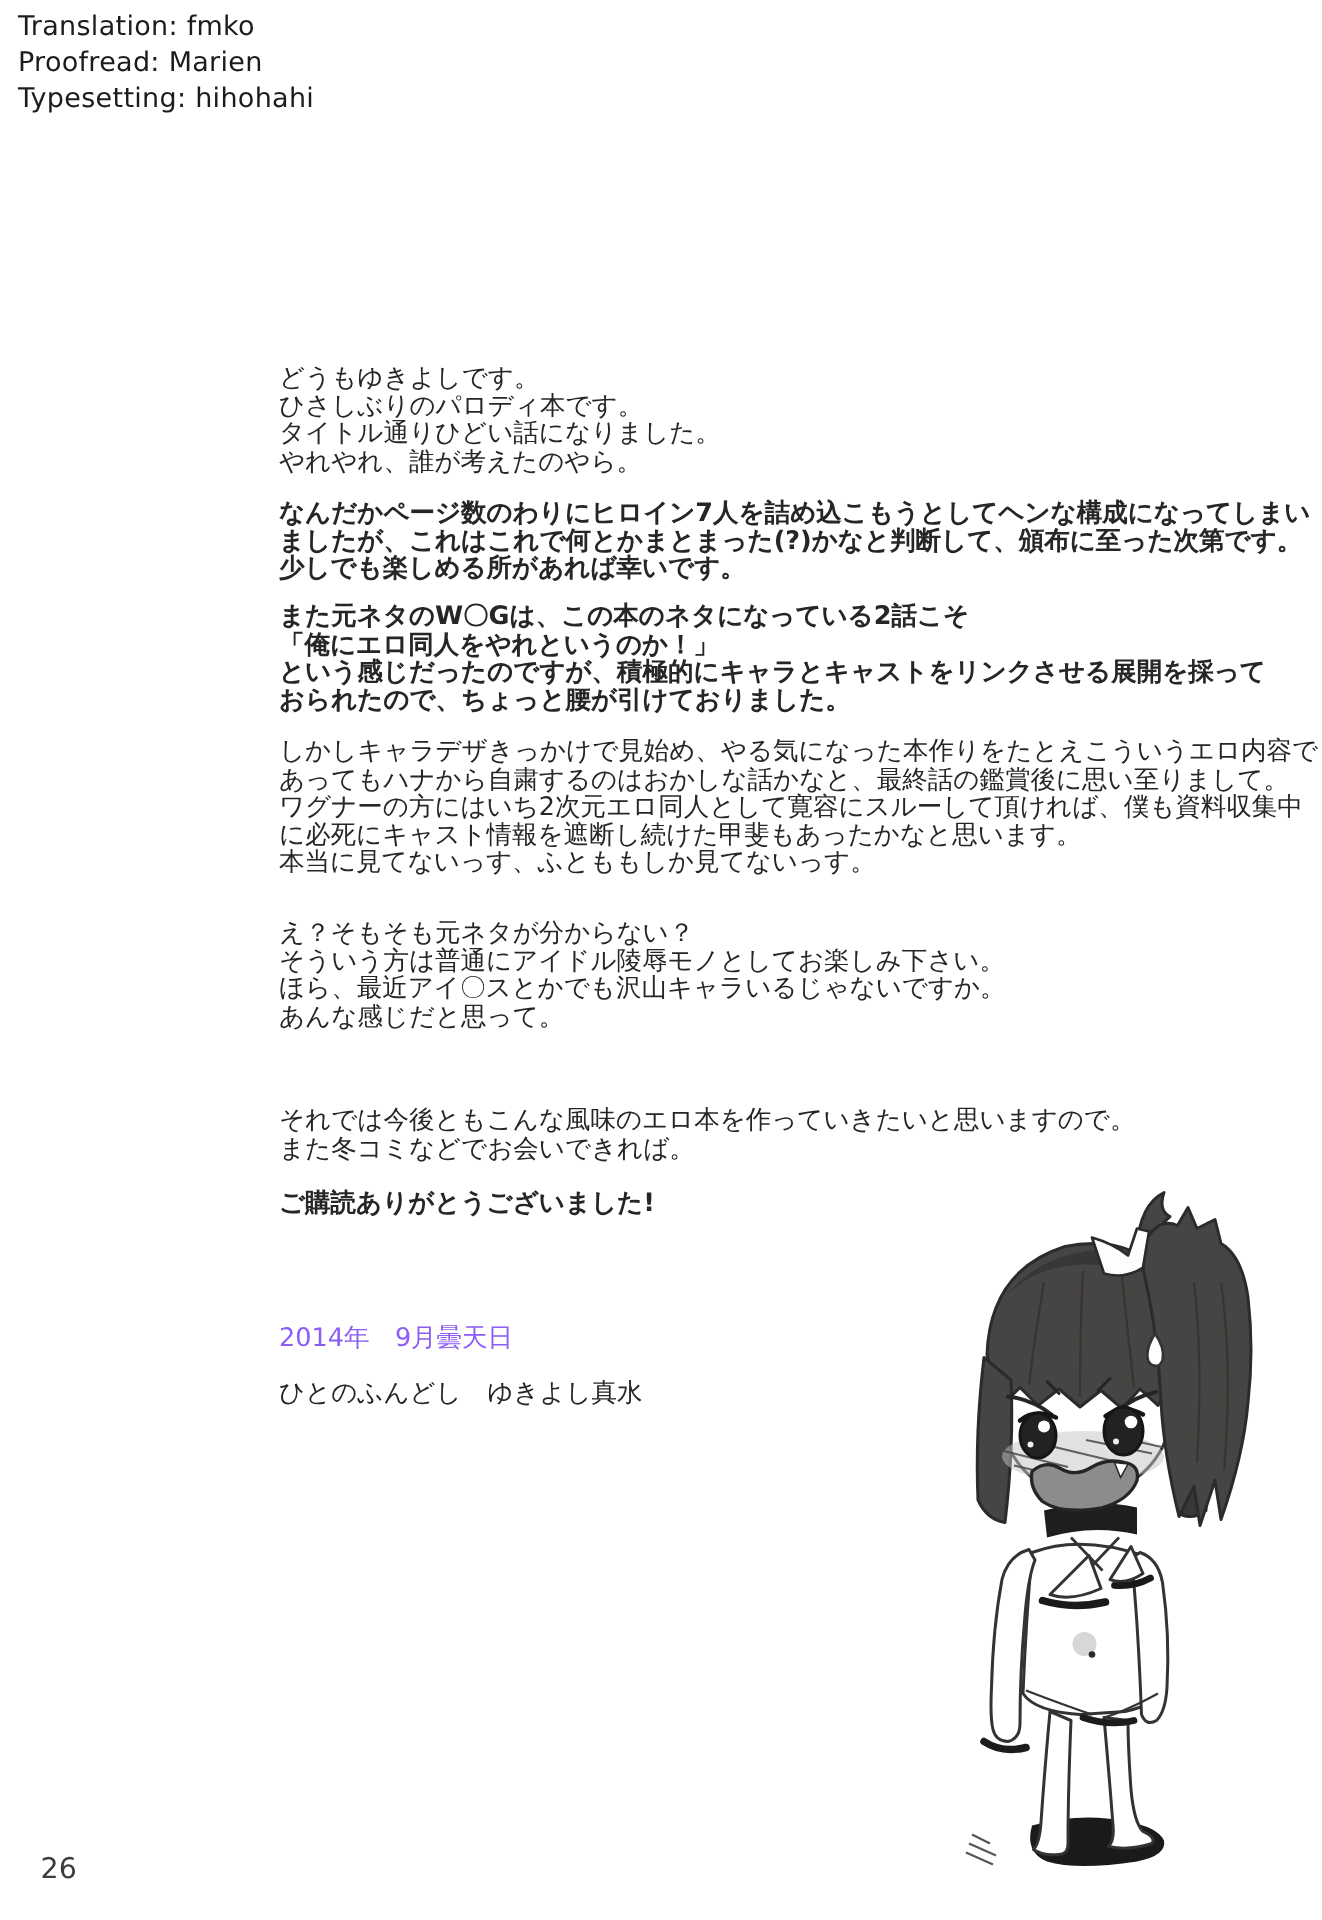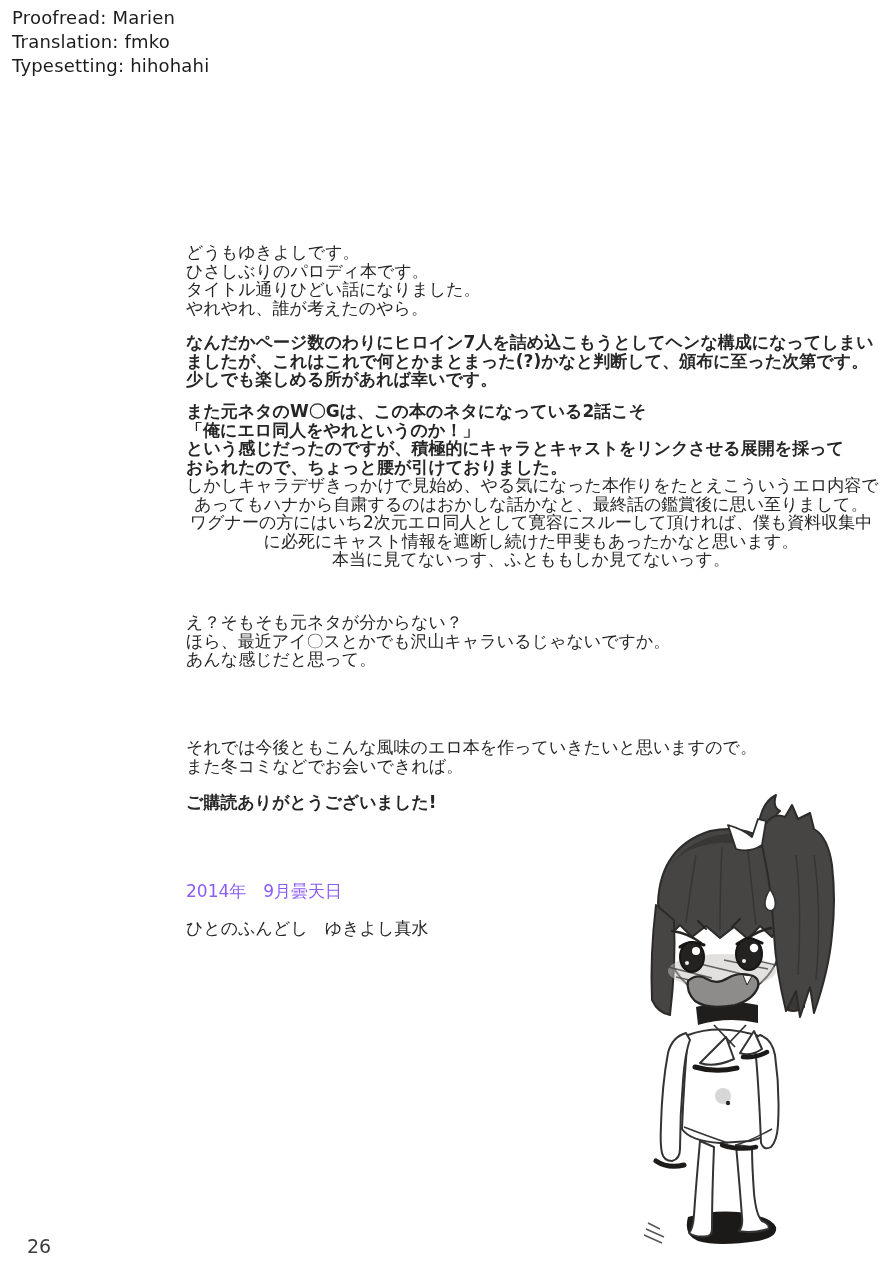--- a/index.html
+++ b/index.html
@@ -32,8 +32,8 @@
 <body>
 
 <div class="credits">
+  <div>Translation: fmko</div>
   <div>Proofread: Marien</div>
-  <div>Translation: fmko</div>
   <div>Typesetting: hihohahi</div>
 </div>
 

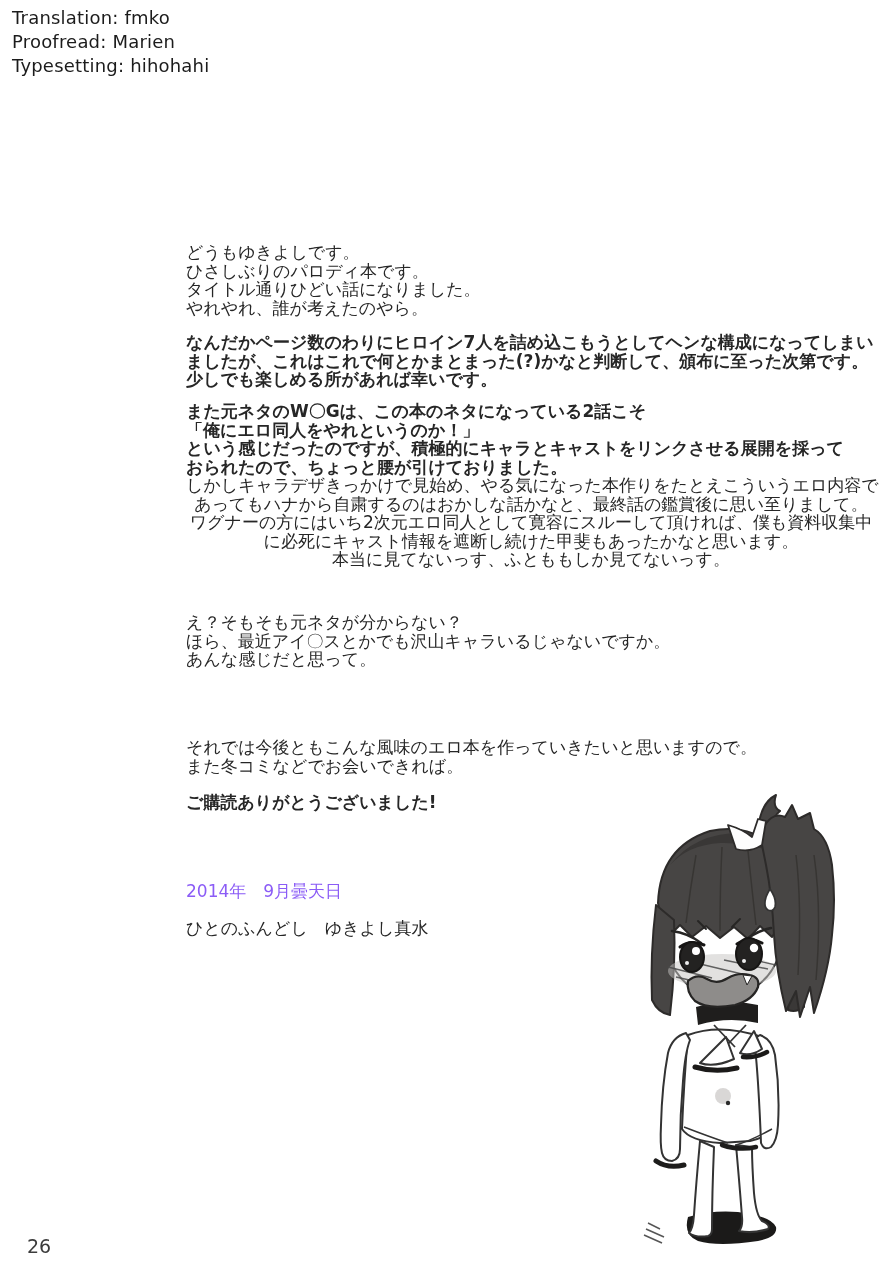--- a/index.html
+++ b/index.html
@@ -19,7 +19,7 @@
   .p1{top:243px;}
   .p2{top:333px;font-weight:bold;}
   .p3{top:402px;font-weight:bold;}
-  .p4{top:476px;text-align:center;}
+  .p4{top:492px;}
   .p5{top:613px;}
   .p6{top:738px;}
   .p7{top:793px;font-weight:bold;}

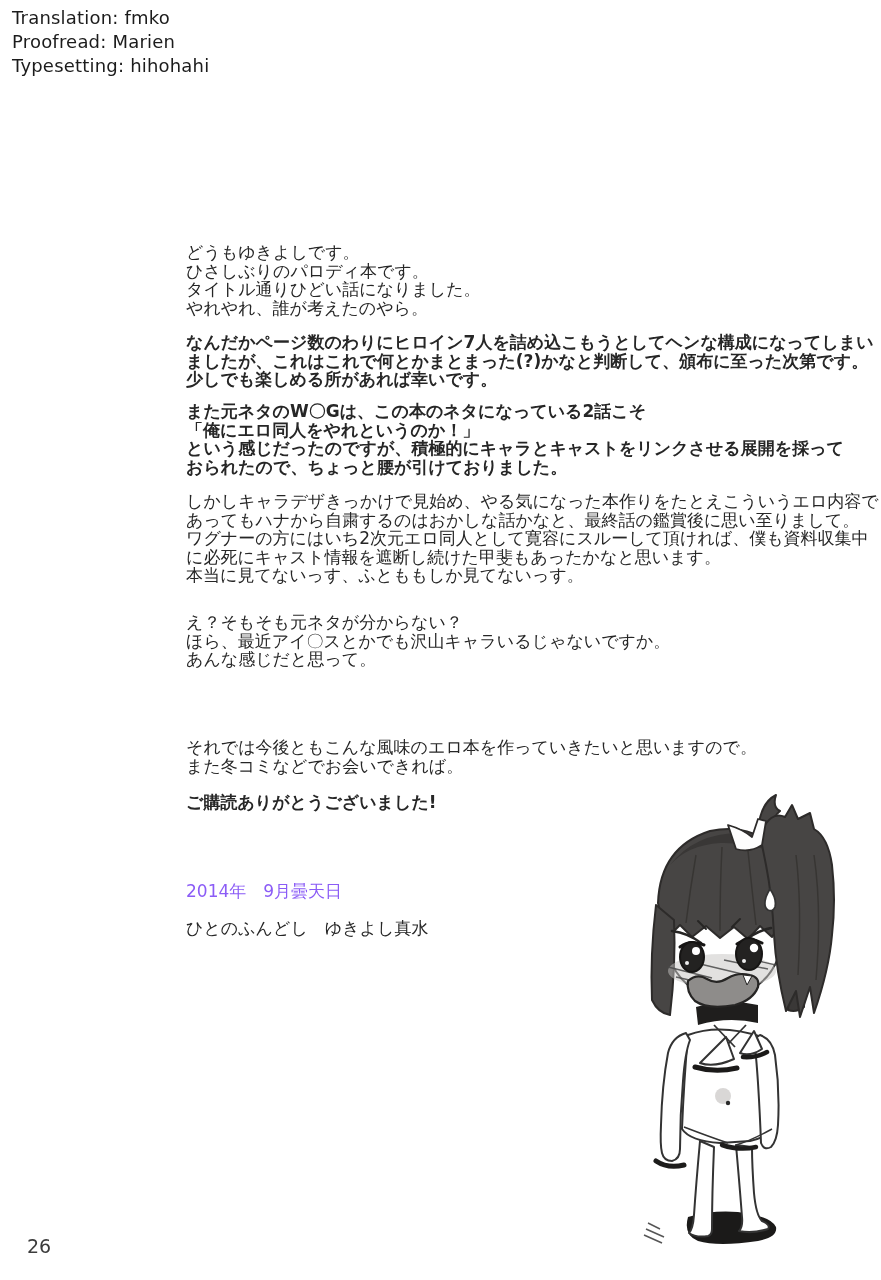--- a/index.html
+++ b/index.html
@@ -67,6 +67,7 @@
 
 <div class="para p5">
   <div>え？そもそも元ネタが分からない？</div>
+  <div>そういう方は普通にアイドル陵辱モノとしてお楽しみ下さい。</div>
   <div>ほら、最近アイ〇スとかでも沢山キャラいるじゃないですか。</div>
   <div>あんな感じだと思って。</div>
 </div>

